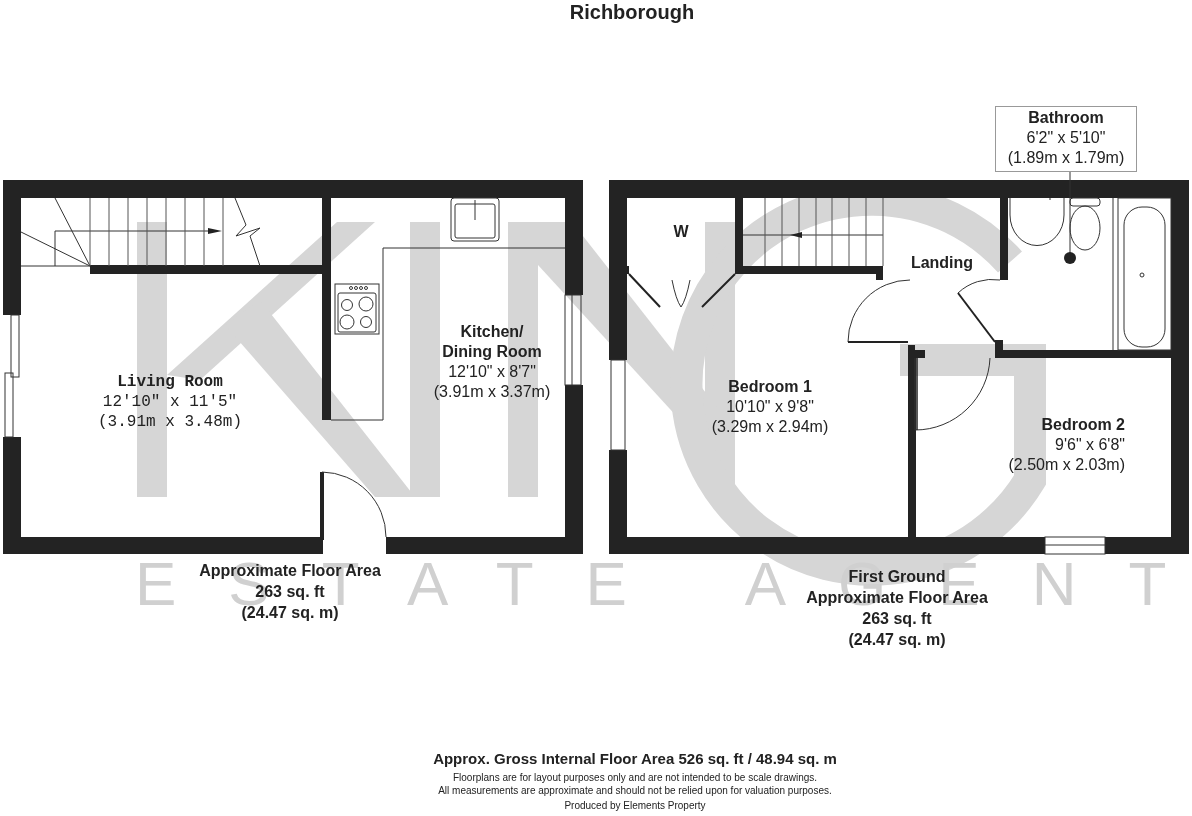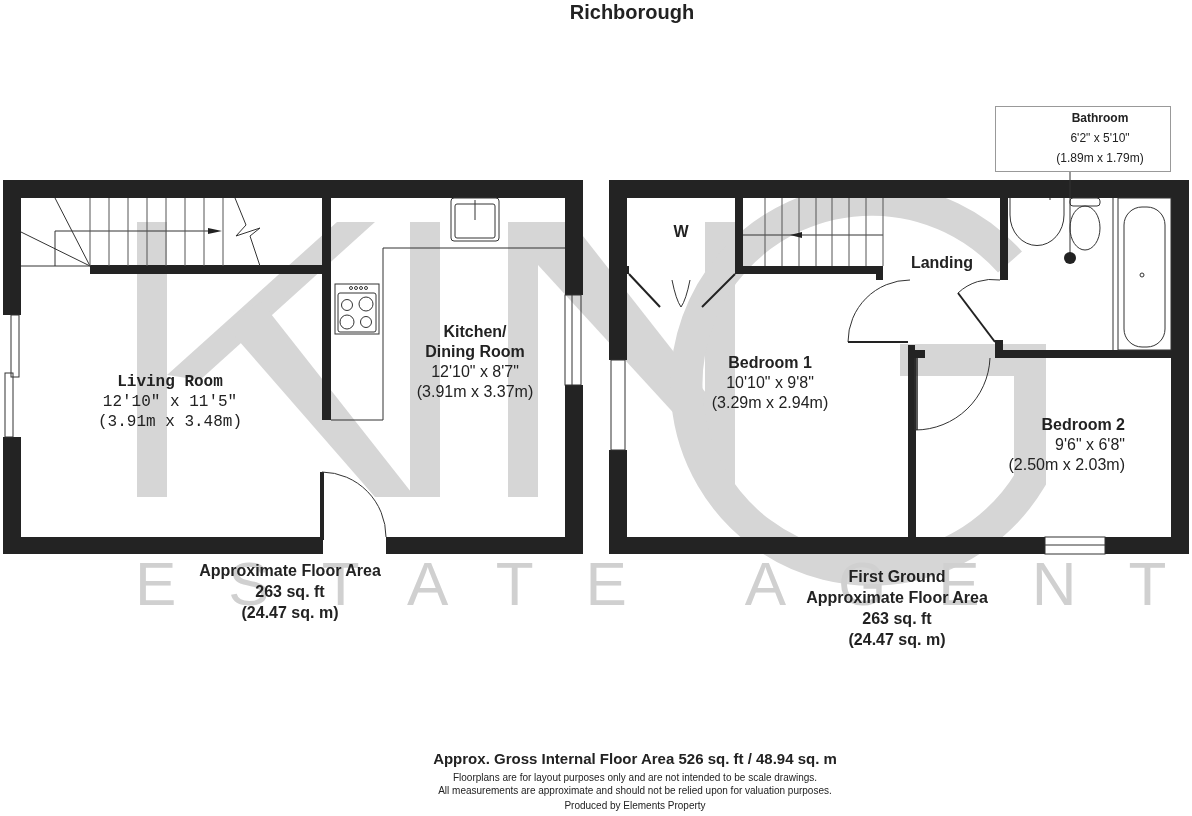--- a/index.html
+++ b/index.html
@@ -12,7 +12,7 @@
   .room-label .dim { display: block; }
   .floor-label { position: absolute; text-align: center; font-weight: bold; font-size: 16px; line-height: 21px; color: #222; white-space: nowrap; }
   .floor-label span { display: block; }
-  .bath-box { position: absolute; left: 995px; top: 106px; width: 140px; height: 64px; border: 1px solid #999; background: #fff; text-align: center; font-size: 12px; line-height: 20px; padding-left: 34px; }
+  .bath-box { position: absolute; left: 995px; top: 106px; width: 140px; height: 64px; border: 1px solid #999; background: #fff; text-align: center; font-size: 16px; line-height: 20px; }
   .bath-box .name { font-weight: bold; display: block; margin-top: 1px; }
   .bath-box span { display: block; }
   .foot-line { position: absolute; width: 1270px; left: 0; text-align: center; font-size: 10px; color: #222; }

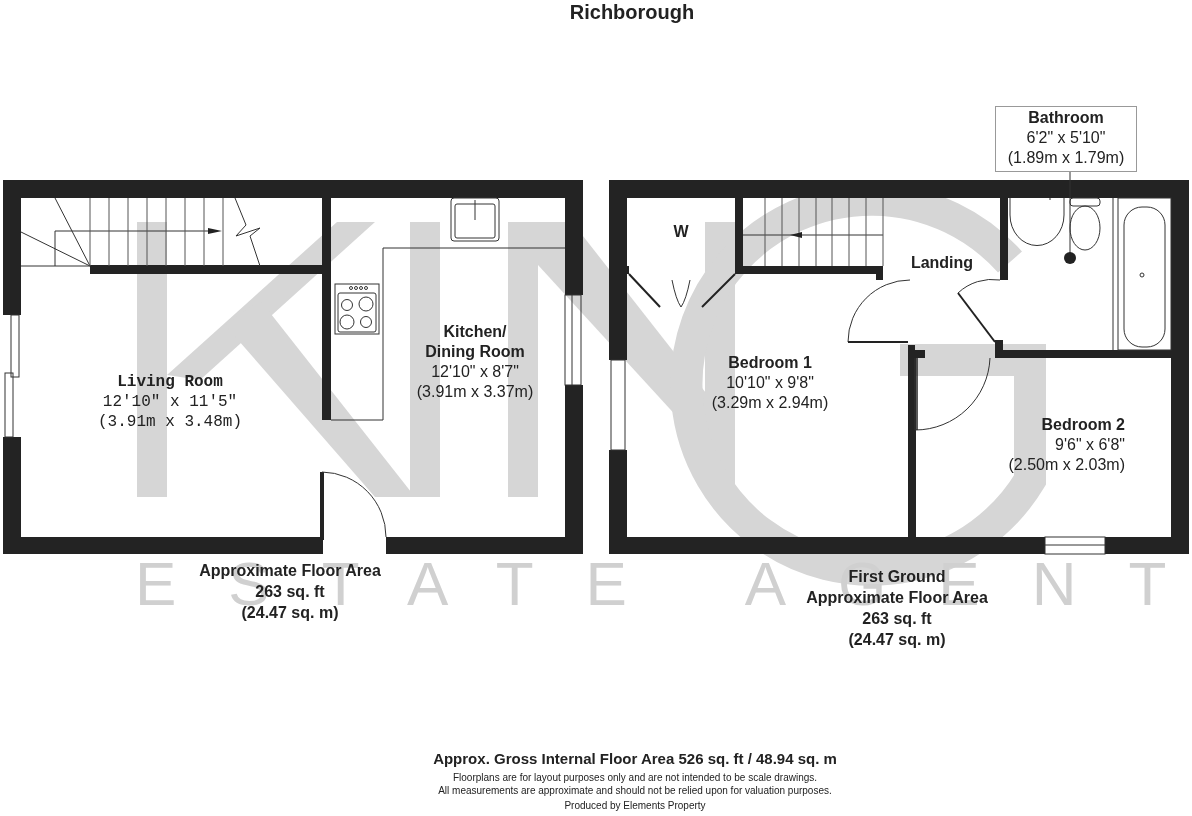--- a/index.html
+++ b/index.html
@@ -169,7 +169,7 @@
   <span class="dim">12'10" x 11'5"</span>
   <span class="dim">(3.91m x 3.48m)</span>
 </div>
-<div class="room-label" style="left:395px; top:322px; width:160px;">
+<div class="room-label" style="left:412px; top:322px; width:160px;">
   <span class="name">Kitchen/</span>
   <span class="name">Dining Room</span>
   <span class="dim">12'10" x 8'7"</span>

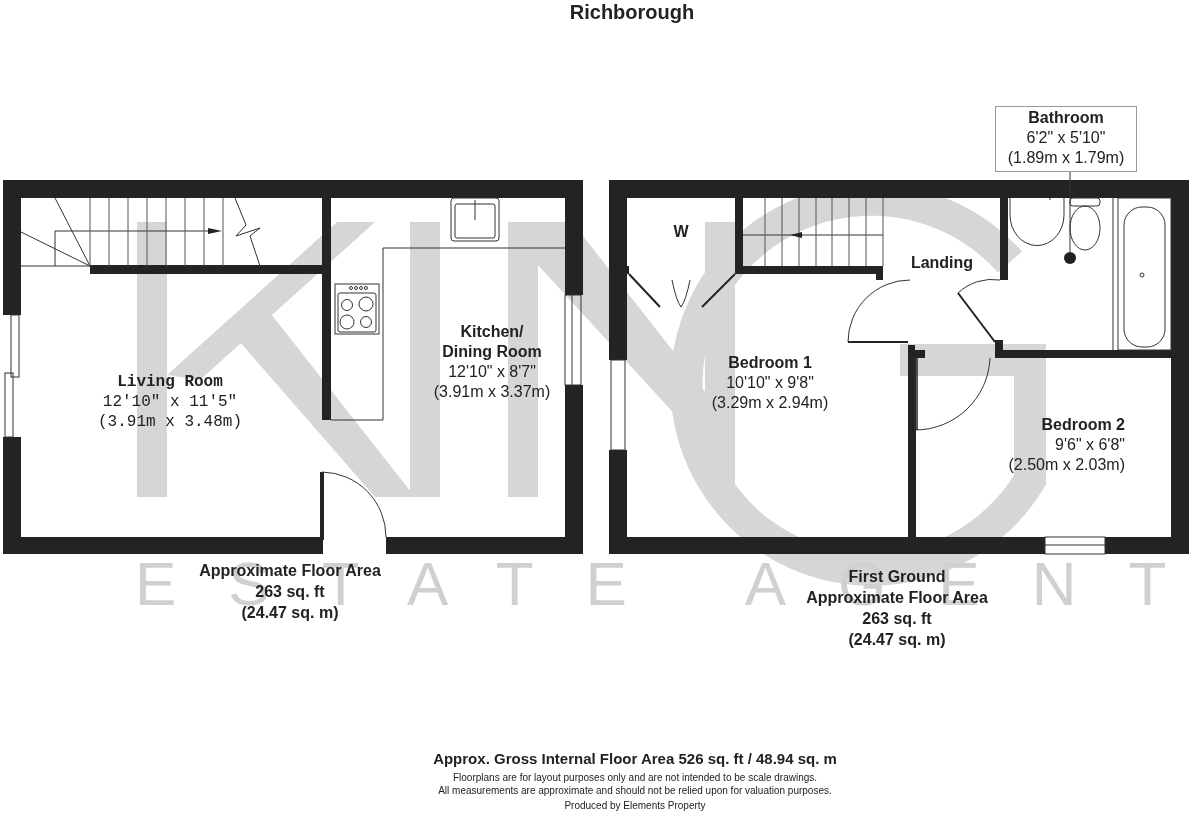--- a/index.html
+++ b/index.html
@@ -192,7 +192,7 @@
   <span>6'2" x 5'10"</span>
   <span>(1.89m x 1.79m)</span>
 </div>
-<div class="room-label" style="left:690px; top:353px; width:160px;">
+<div class="room-label" style="left:690px; top:377px; width:160px;">
   <span class="name">Bedroom 1</span>
   <span class="dim">10'10" x 9'8"</span>
   <span class="dim">(3.29m x 2.94m)</span>

